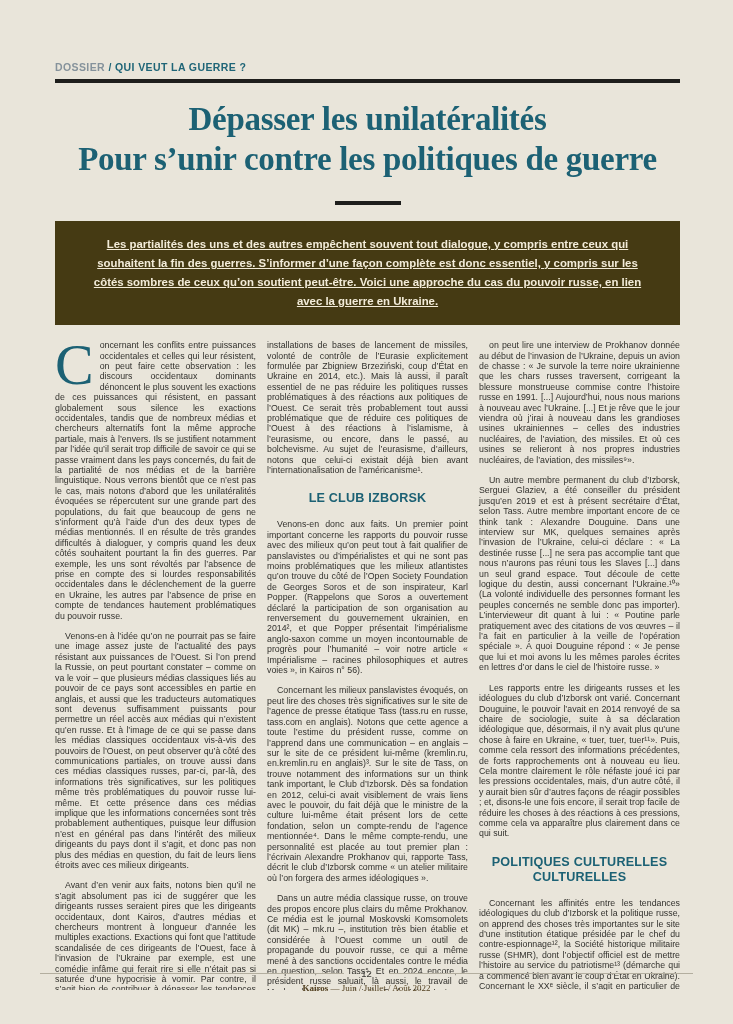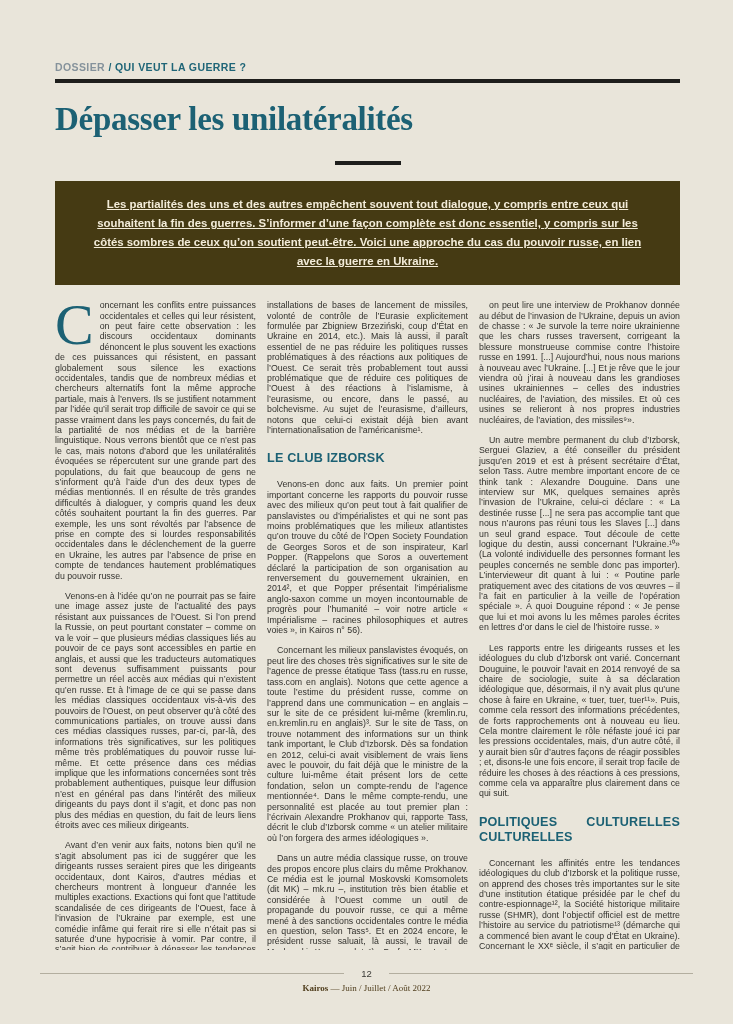--- a/index.html
+++ b/index.html
@@ -15,7 +15,7 @@
   .rule-thick{height:4px;background:#1e1e1c;margin-top:6px;}
 
   
-  .title{margin-top:16px;font-family:"Liberation Serif",serif;font-weight:700;color:#1c6174;font-size:33px;line-height:40px;letter-spacing:-.3px;}
+  .title{margin-top:16px;text-align:center;font-family:"Liberation Serif",serif;font-weight:700;color:#1c6174;font-size:33px;line-height:40px;letter-spacing:-.3px;}
   .title-rule{width:66px;height:4px;background:#1e1e1c;margin:10px auto 0;}
 
   

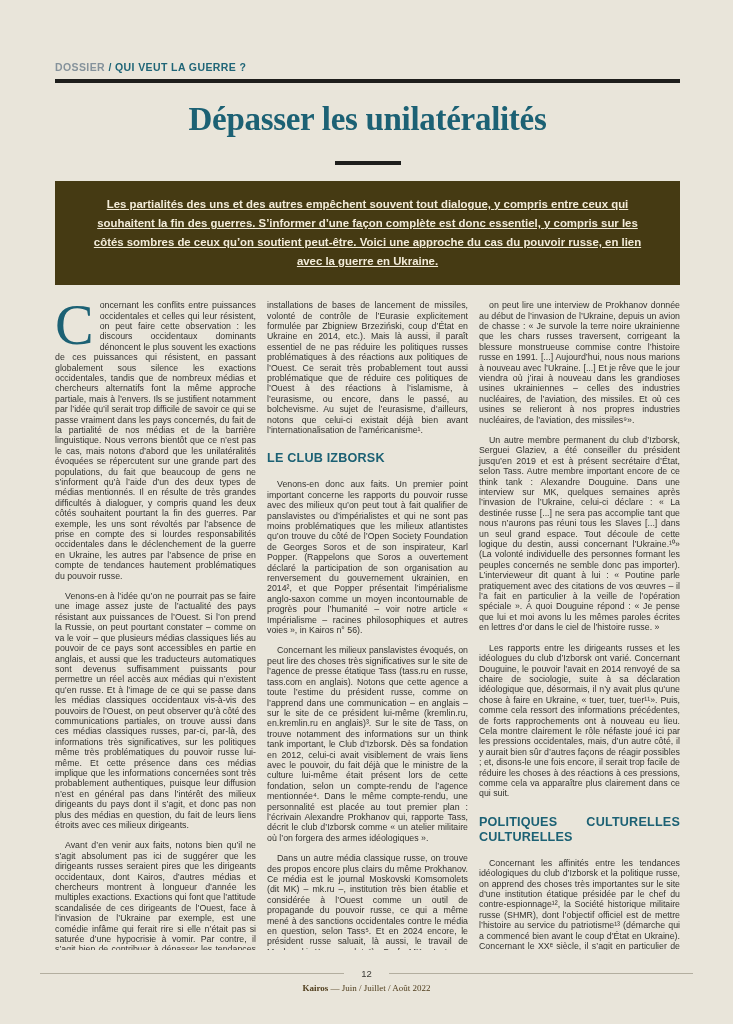--- a/index.html
+++ b/index.html
@@ -50,6 +50,7 @@
 
     <h1 class="title">
       <span>Dépasser les unilatéralités</span><br>
+      <span>Pour s’unir contre les politiques de guerre</span>
     </h1>
     <div class="title-rule"></div>
 

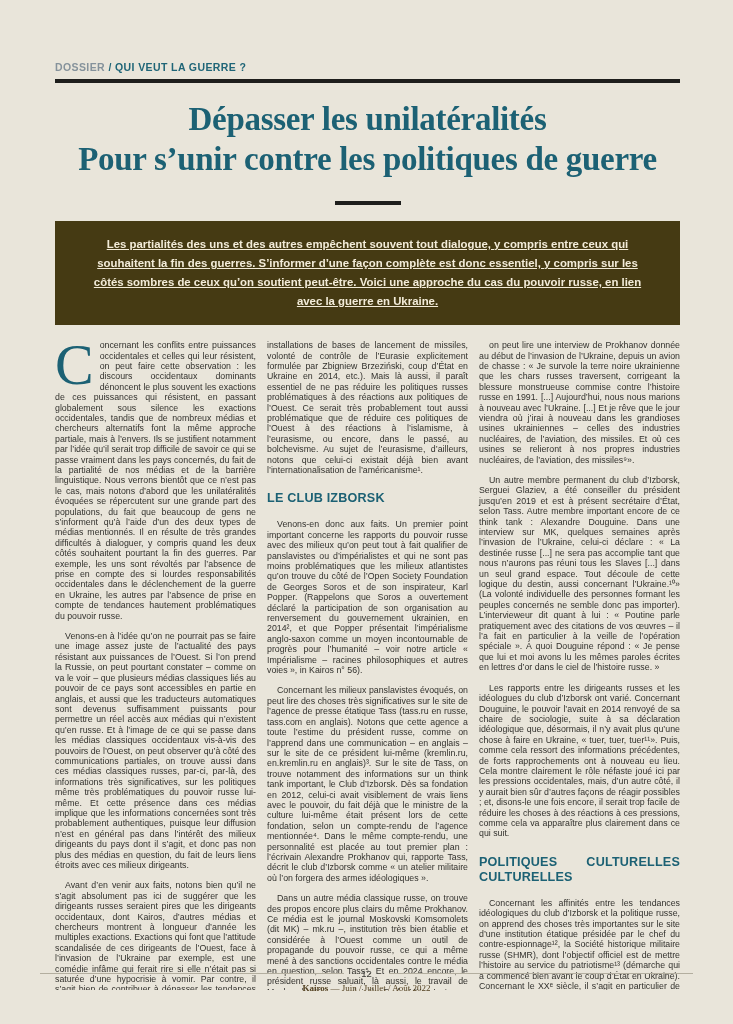--- a/index.html
+++ b/index.html
@@ -26,7 +26,7 @@
   .col{flex:1;min-width:0;text-align:justify;font-size:8.8px;line-height:10.4px;color:#32312d;}
   .col p{margin:0 0 10px;text-indent:10px;}
   .col p.no-indent{text-indent:0;}
-  .col .section-heading{color:#1c6174;font-size:12.6px;line-height:15px;font-weight:700;margin:16px 0 13px;letter-spacing:.2px;}
+  .col .section-heading{color:#1c6174;font-size:12.6px;line-height:15px;font-weight:700;text-align:center;margin:16px 0 13px;letter-spacing:.2px;}
   .dropcap{float:left;font-family:"Liberation Serif",serif;font-weight:400;font-size:58px;line-height:46px;color:#1c6174;margin:2px 6px 0 0;}
 
   

